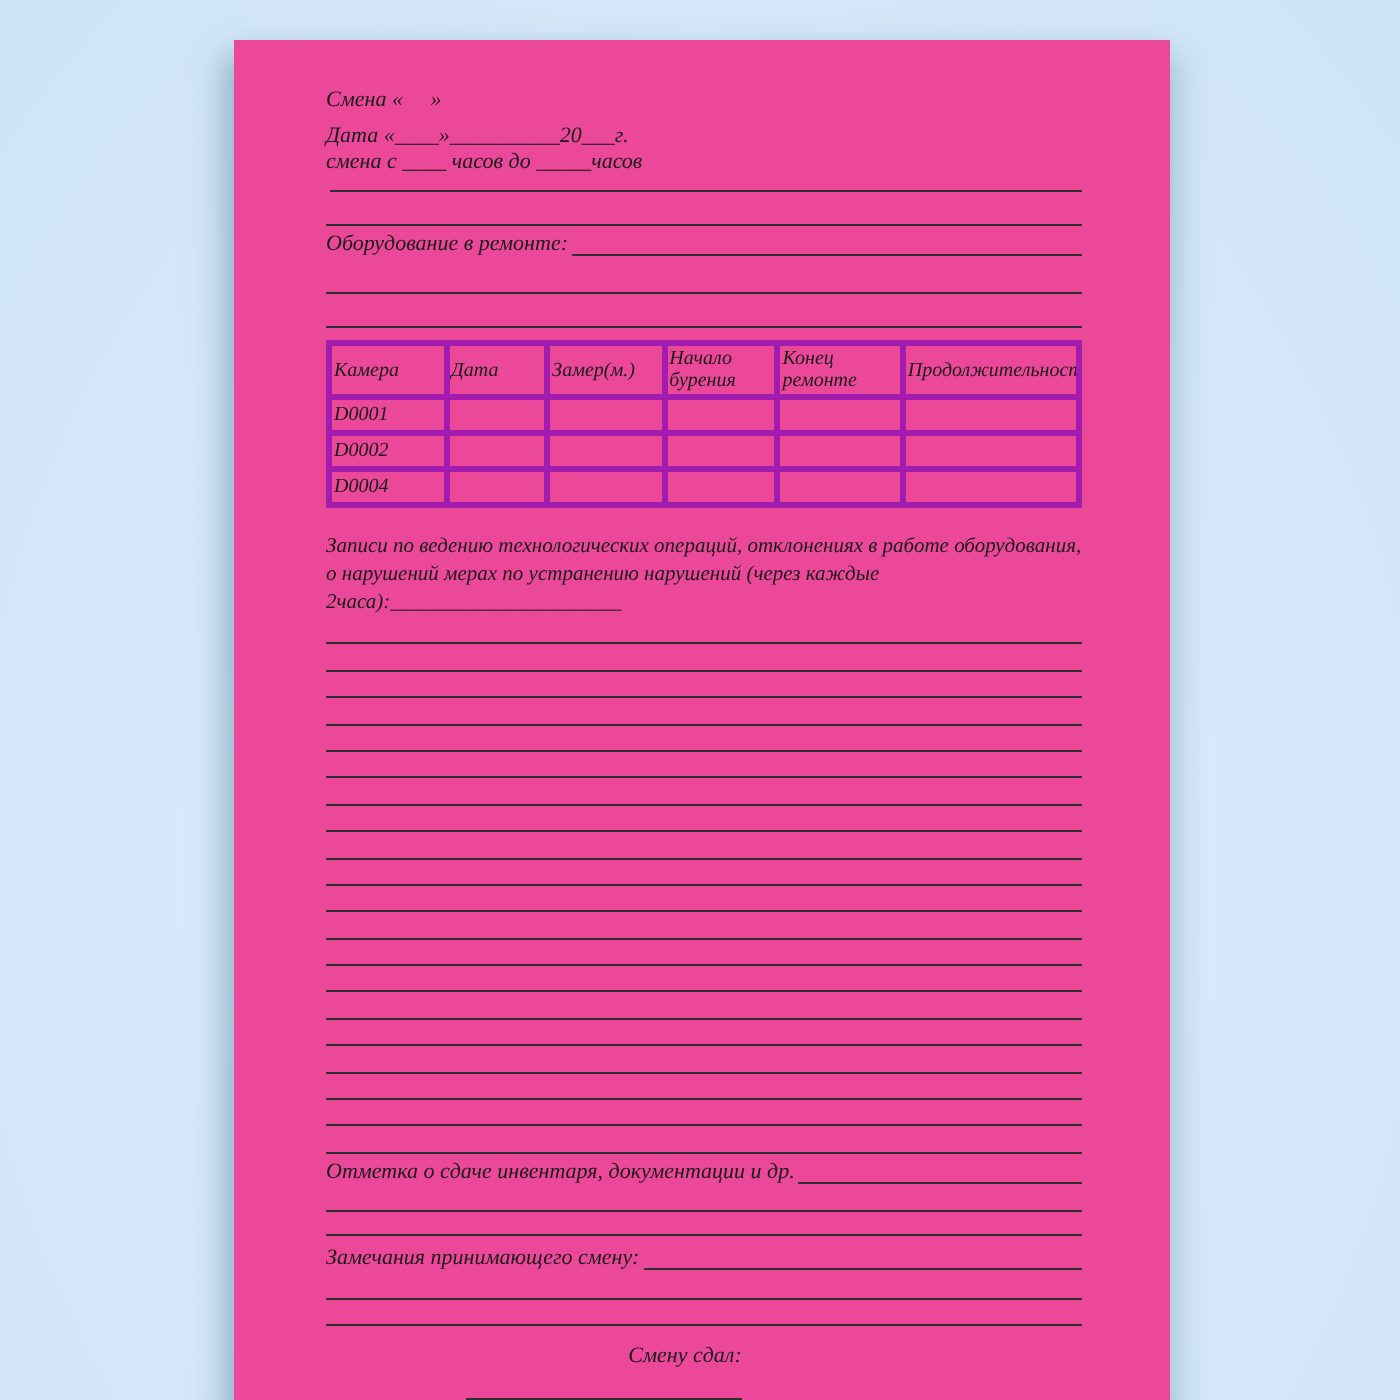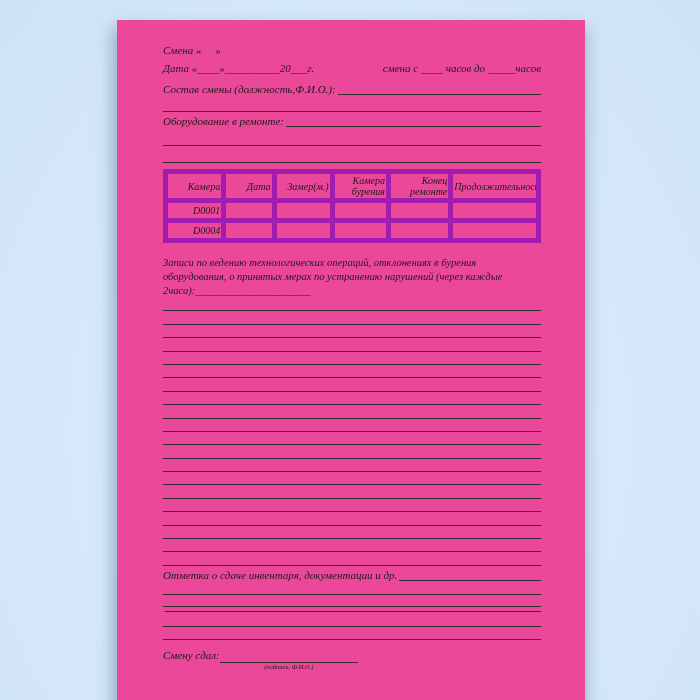--- a/index.html
+++ b/index.html
@@ -17,7 +17,7 @@
   }
   .t{font-size:11px;line-height:13px;white-space:pre;}
   .shift-line{margin-bottom:5px;}
-  .date-line{display:flex;justify-content:space-between;margin-bottom:7px;}
+  .date-line{display:flex;justify-content:space-between;margin-bottom:7px;flex-direction:column;}
   .row{display:flex;align-items:flex-end;}
   .row .label{font-size:11px;line-height:15px;white-space:nowrap;}
   .fill{flex:1;border-bottom:1px solid #2e2e2e;margin:0 0 2px 2px;}

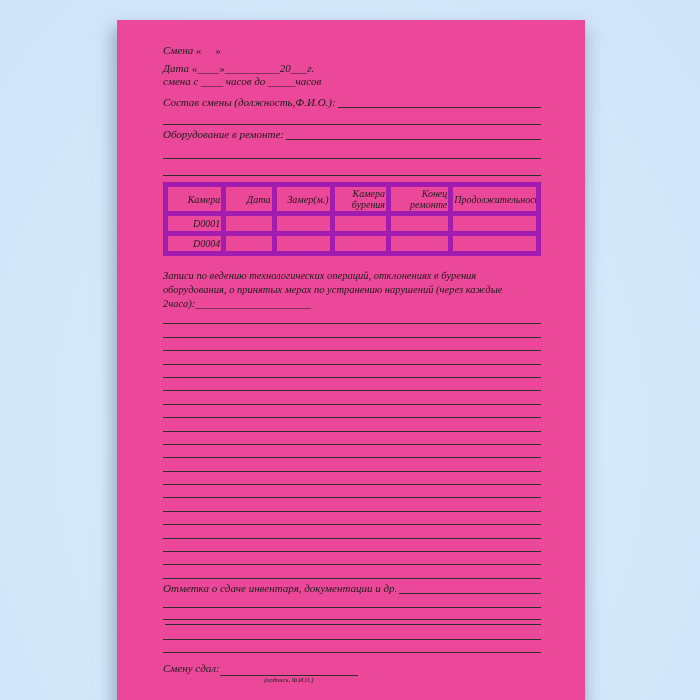--- a/index.html
+++ b/index.html
@@ -65,7 +65,6 @@
   </div>
 
   <div class="row">
-    <span class="label">Состав смены (должность,Ф.И.О.):</span>
     <span class="fill"></span>
   </div>
   <div class="rules-crew">

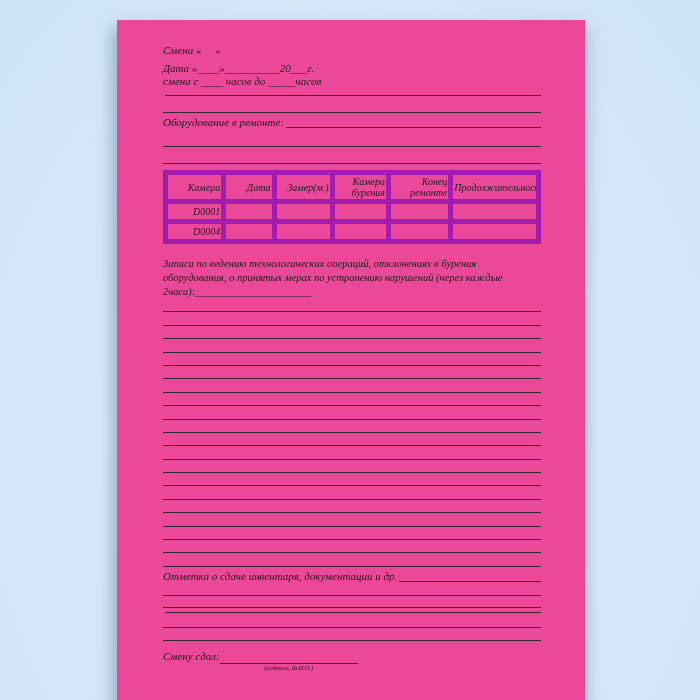--- a/index.html
+++ b/index.html
@@ -31,7 +31,7 @@
     width:100%;border-collapse:collapse;table-layout:fixed;margin-top:6px;
   }
   table.cam th,table.cam td{
-    border:5px solid #a21caf;font-weight:normal;text-align:right;
+    border:3px solid #a21caf;font-weight:normal;text-align:left;
     font-size:10px;line-height:11px;padding:1px 1px;overflow:hidden;
   }
   table.cam th{height:22px;vertical-align:middle;}

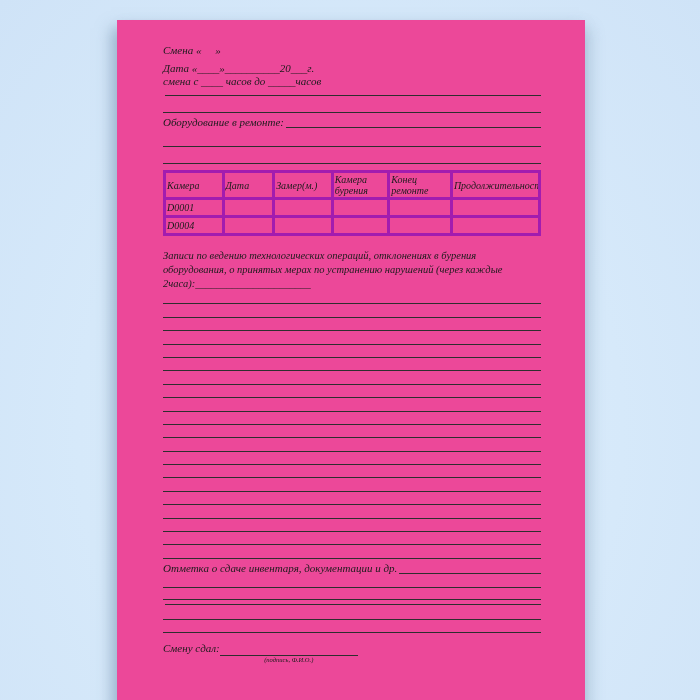--- a/index.html
+++ b/index.html
@@ -94,7 +94,7 @@
         <th>Камера</th>
         <th>Дата</th>
         <th>Замер(м.)</th>
-        <th>Камера бурения</th>
+        <th>Начало бурения</th>
         <th>Конец ремонте</th>
         <th>Продолжительность</th>
       </tr>

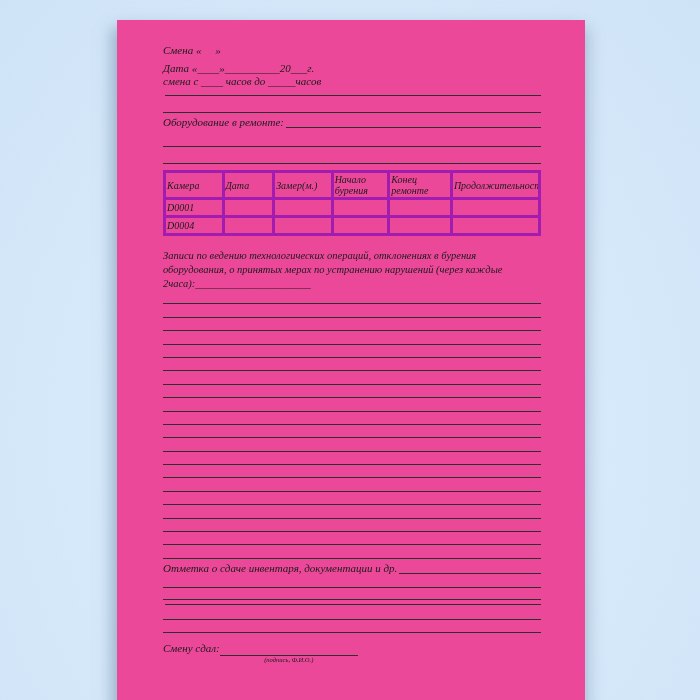--- a/index.html
+++ b/index.html
@@ -109,6 +109,14 @@
         <td></td>
       </tr>
       <tr>
+        <td>D0002</td>
+        <td></td>
+        <td></td>
+        <td></td>
+        <td></td>
+        <td></td>
+      </tr>
+      <tr>
         <td>D0004</td>
         <td></td>
         <td></td>

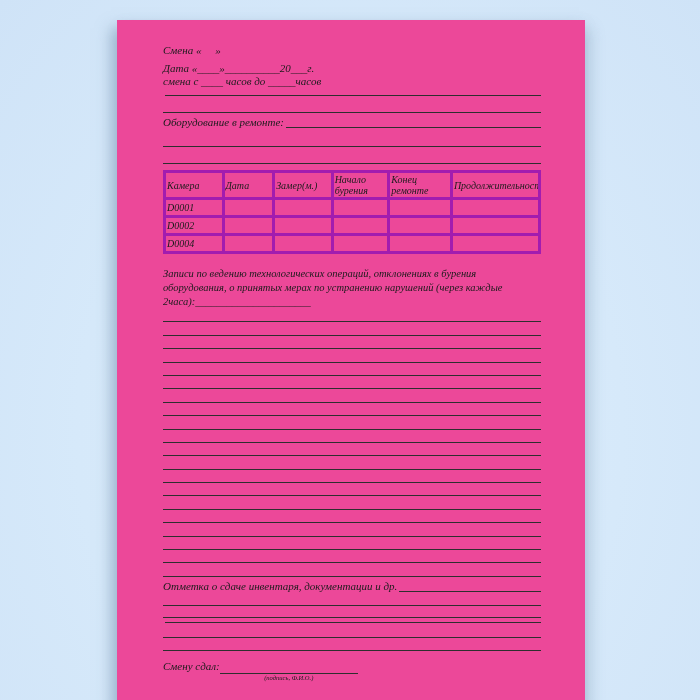--- a/index.html
+++ b/index.html
@@ -127,7 +127,7 @@
     </tbody>
   </table>
 
-  <div class="records-par">Записи по ведению технологических операций, отклонениях в бурения оборудования, о принятых мерах по устранению нарушений (через каждые 2часа):______________________</div>
+  <div class="records-par">Записи по ведению технологических операций, отклонениях в работе оборудования, о нарушений мерах по устранению нарушений (через каждые 2часа):______________________</div>
   <div class="rules-main">
       <div class="rule-line"></div>
       <div class="rule-line"></div>

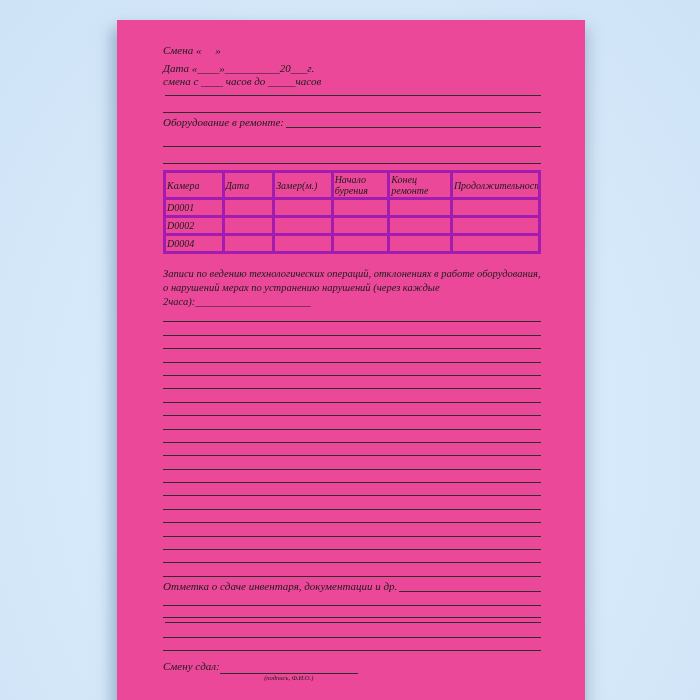--- a/index.html
+++ b/index.html
@@ -161,6 +161,7 @@
     </div>
 
   <div class="row mt4">
+    <span class="label">Замечания принимающего смену:</span>
     <span class="fill"></span>
   </div>
   <div class="rules-rem">

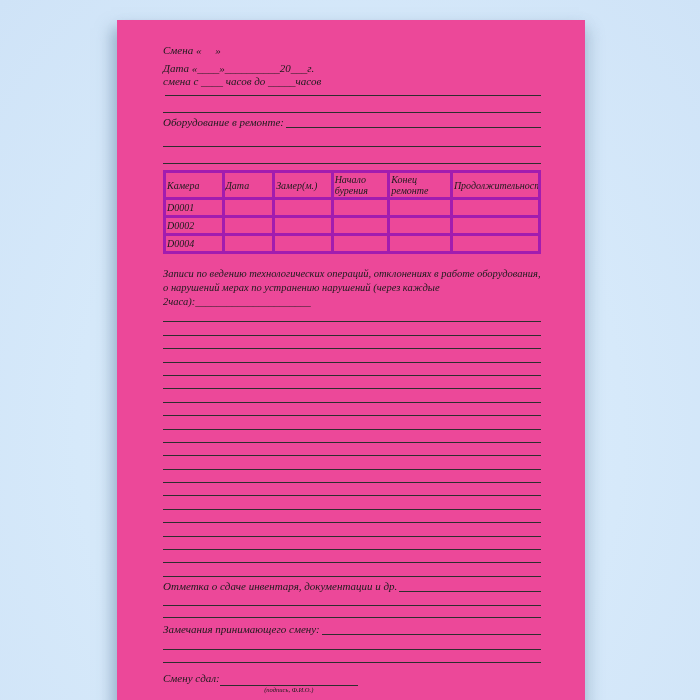--- a/index.html
+++ b/index.html
@@ -42,7 +42,7 @@
   .mt2{margin-top:2px;justify-content:flex-end;} .mt4{margin-top:4px;}
   .sig-row{display:flex;margin-top:8px;}
   .sig-group{display:flex;align-items:flex-end;}
-  .sig-group.first{width:55%;}
+  .sig-group.first{width:55%;flex-direction:column;}
   .sig-label{font-size:11px;line-height:15px;white-space:nowrap;}
   .sig-line{position:relative;border-bottom:1px solid #2e2e2e;height:13px;}
   .sig-line.handed{width:138px;}

